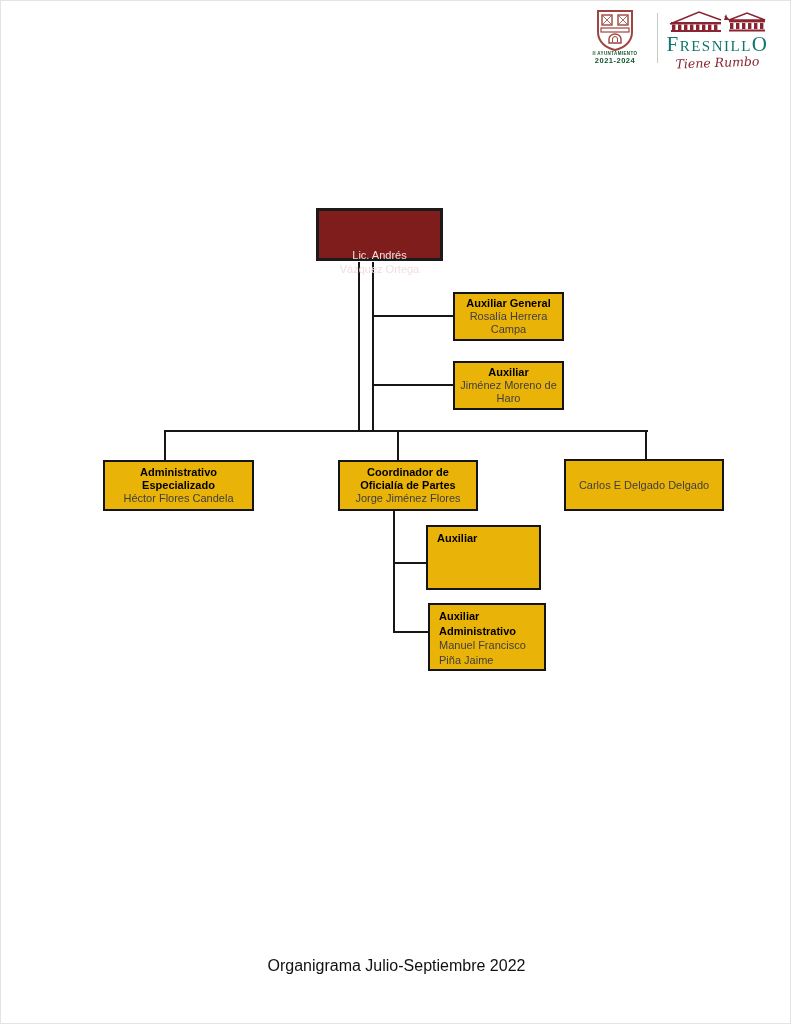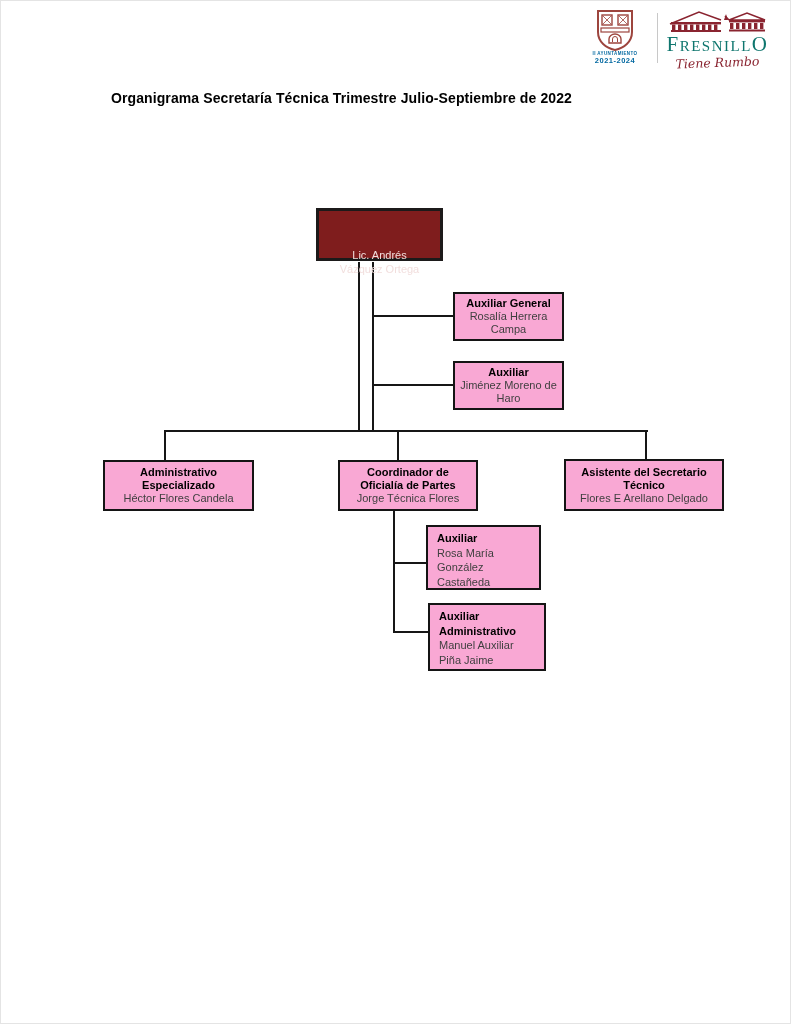--- a/index.html
+++ b/index.html
@@ -11,7 +11,7 @@
   .logo-wrap{position:absolute;top:6px;left:584px;width:185px;height:62px;}
   .crest{position:absolute;left:9px;top:2px;width:42px;height:43px;}
   .crest-caption{position:absolute;left:-6px;top:45px;width:72px;text-align:center;
-                 color:#0369a1;line-height:1.05;}
+                 color:#14532d;line-height:1.05;}
   .crest-caption .l1{font-size:4.5px;letter-spacing:.4px;font-weight:bold;}
   .crest-caption .l2{font-size:7.5px;font-weight:bold;letter-spacing:.5px;}
   .logo-divider{position:absolute;left:72px;top:6px;width:1px;height:50px;background:#c8c8c8;}

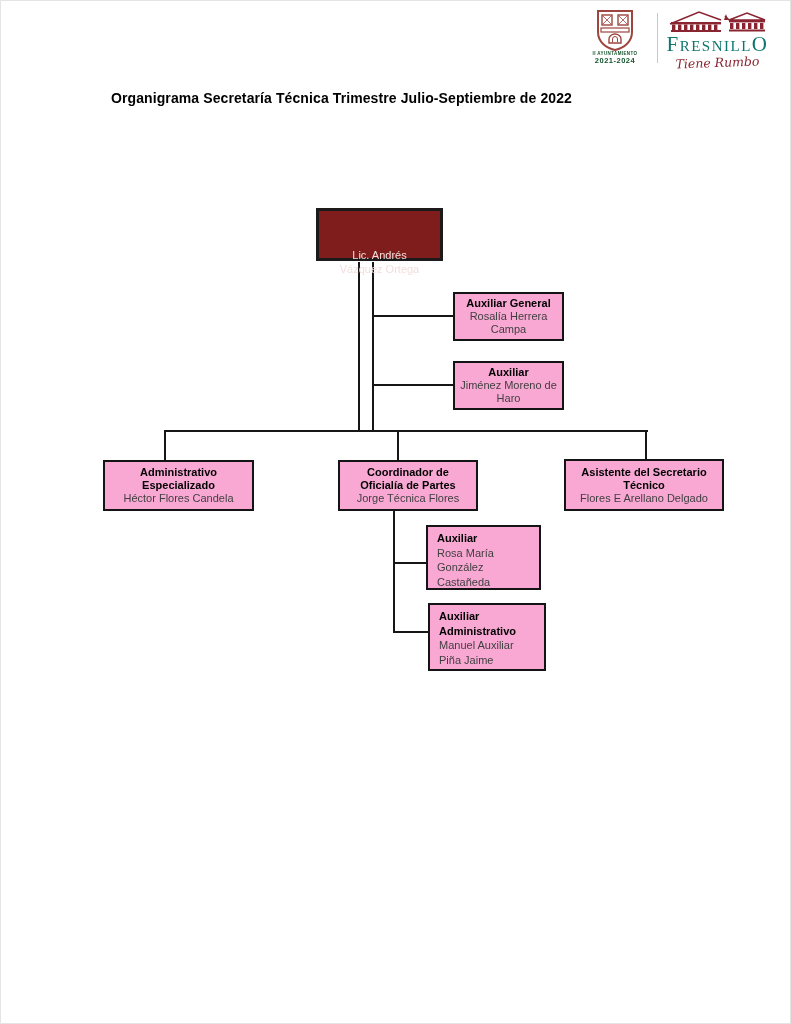--- a/index.html
+++ b/index.html
@@ -114,7 +114,6 @@
     </div>
   </div>
 
-  <div class="doc-title">Organigrama Secretaría Técnica Trimestre Julio-Septiembre de 2022</div>
 
   <div class="vline c-v1"></div>
   <div class="vline c-v2"></div>

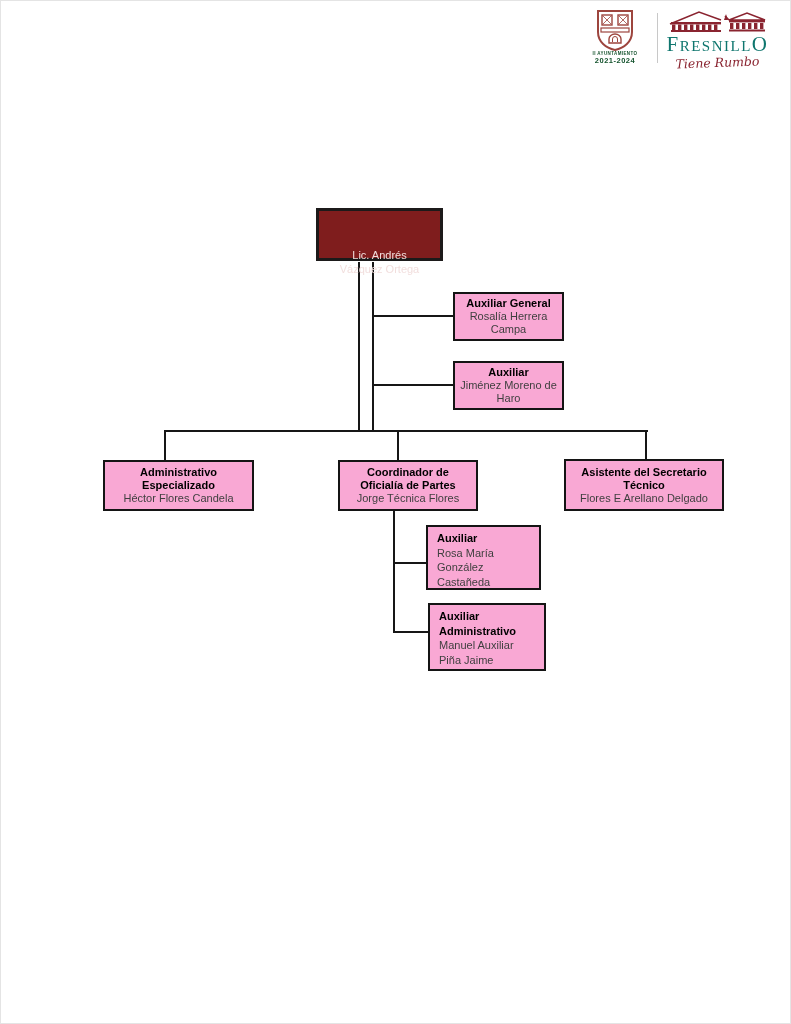--- a/index.html
+++ b/index.html
@@ -30,7 +30,7 @@
               font-size:16px;color:#111;}
 
   
-  .node{position:absolute;box-sizing:border-box;background:#f9a8d4;border:2px solid #141414;
+  .node{position:absolute;box-sizing:border-box;background:#eab308;border:2px solid #141414;
         display:flex;flex-direction:column;justify-content:center;text-align:center;
         font-size:11px;line-height:13px;padding:2px 3px;}
   .node .title{font-weight:bold;color:#000;white-space:pre-line;}

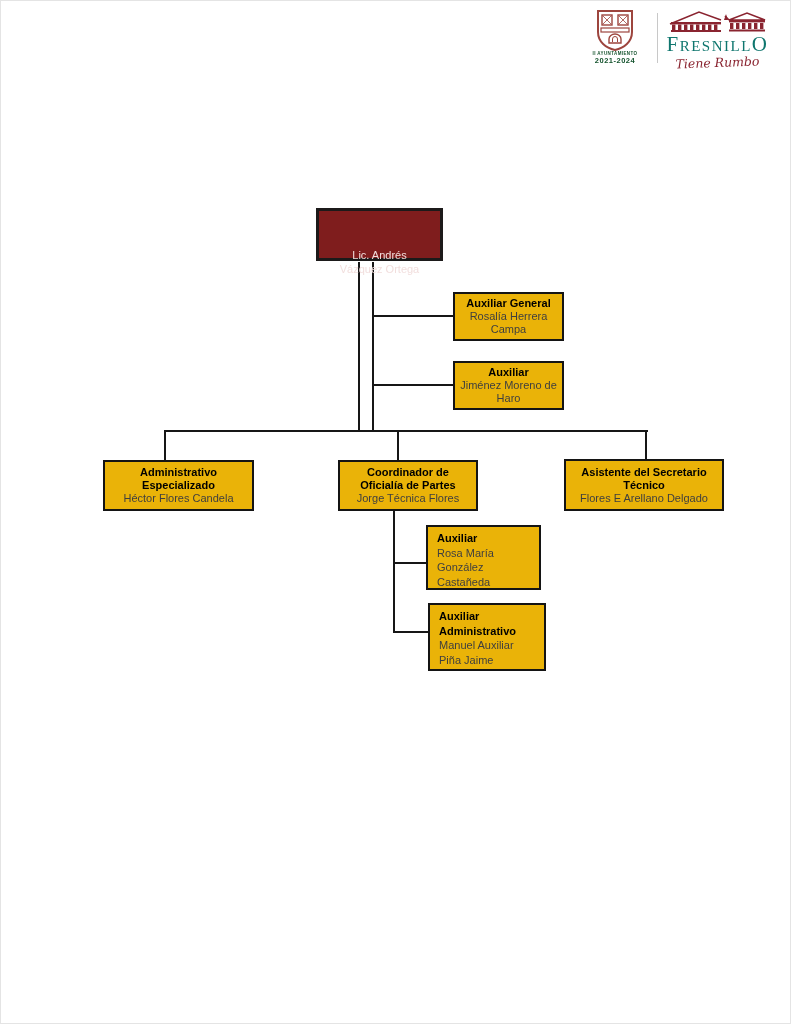--- a/index.html
+++ b/index.html
@@ -158,8 +158,6 @@
   </div>
 
   <div class="node n-asistente">
-    <div class="title">Asistente del Secretario
-Técnico</div>
     <div class="person">Flores E Arellano Delgado</div>
   </div>
 

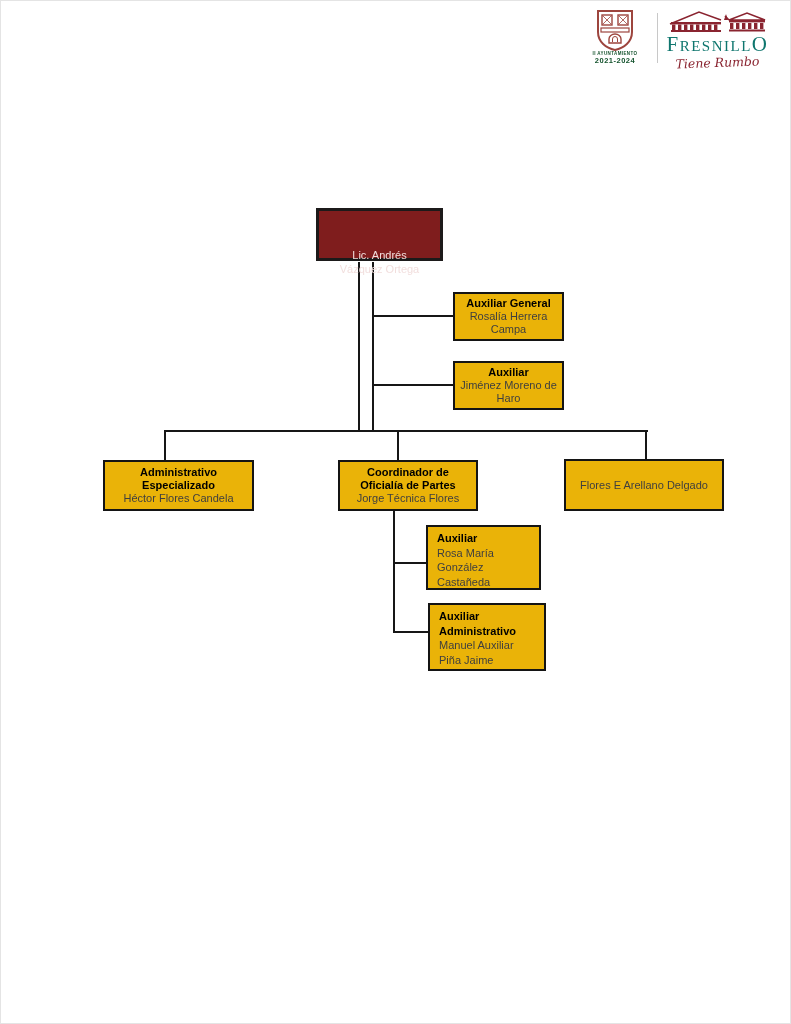--- a/index.html
+++ b/index.html
@@ -158,7 +158,7 @@
   </div>
 
   <div class="node n-asistente">
-    <div class="person">Flores E Arellano Delgado</div>
+    <div class="person">Carlos E Delgado Delgado</div>
   </div>
 
   <div class="node left-align n-aux-rosa">

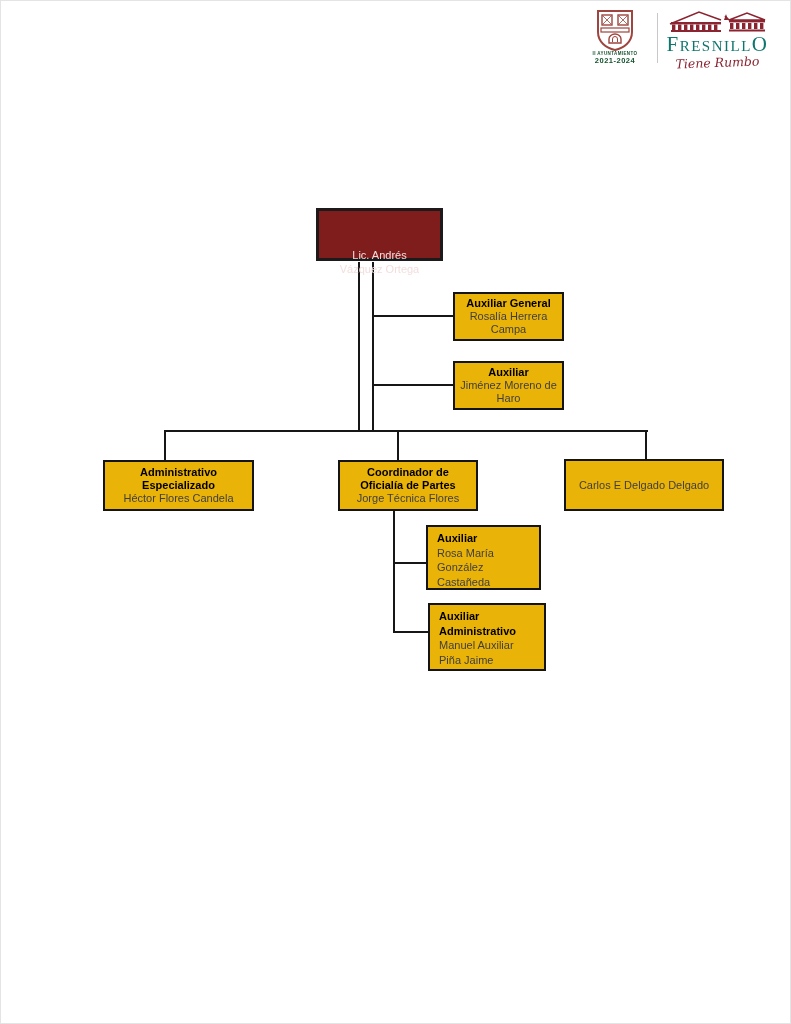--- a/index.html
+++ b/index.html
@@ -154,7 +154,7 @@
   <div class="node n-coordinador">
     <div class="title">Coordinador de
 Oficialía de Partes</div>
-    <div class="person">Jorge Técnica Flores</div>
+    <div class="person">Jorge Jiménez Flores</div>
   </div>
 
   <div class="node n-asistente">

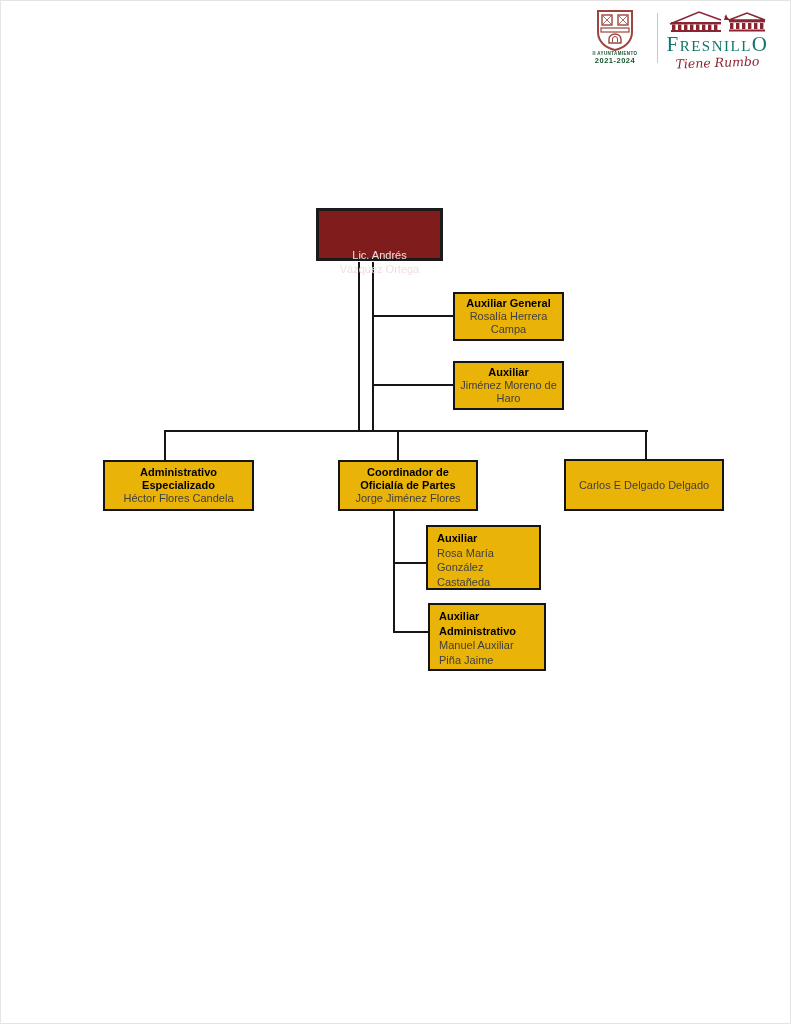--- a/index.html
+++ b/index.html
@@ -163,9 +163,6 @@
 
   <div class="node left-align n-aux-rosa">
     <div class="title">Auxiliar</div>
-    <div class="person">Rosa María
-González
-Castañeda</div>
   </div>
 
   <div class="node left-align n-aux-adm">

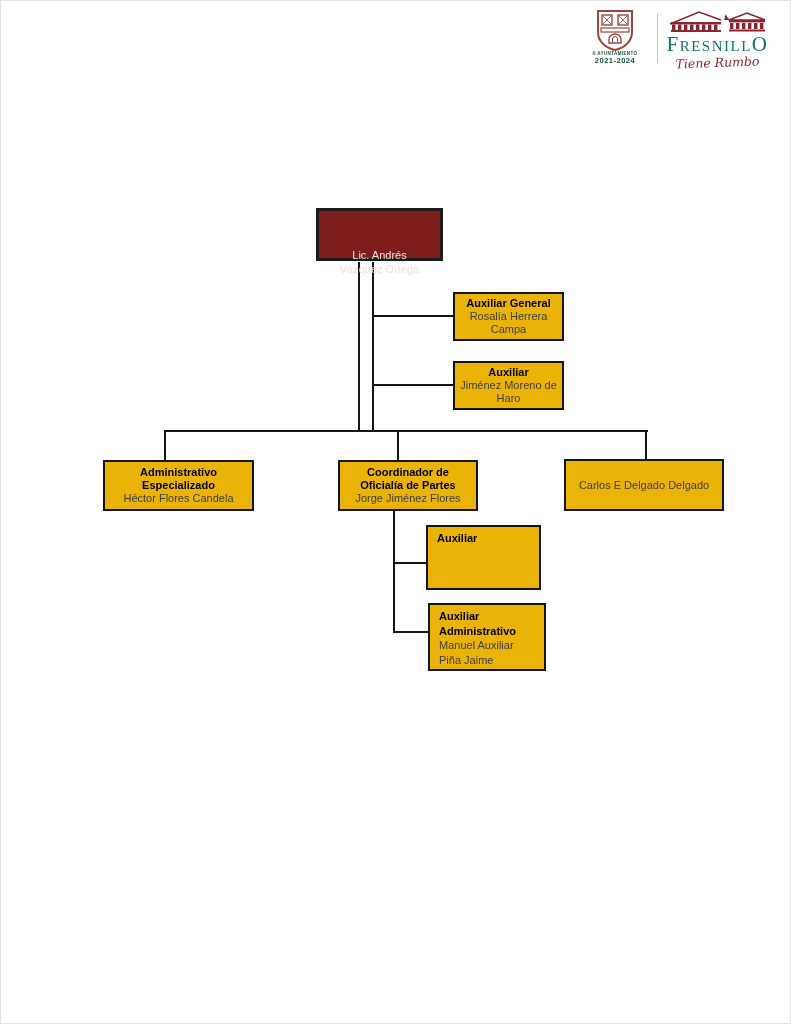--- a/index.html
+++ b/index.html
@@ -168,7 +168,7 @@
   <div class="node left-align n-aux-adm">
     <div class="title">Auxiliar
 Administrativo</div>
-    <div class="person">Manuel Auxiliar
+    <div class="person">Manuel Francisco
 Piña Jaime</div>
   </div>
 

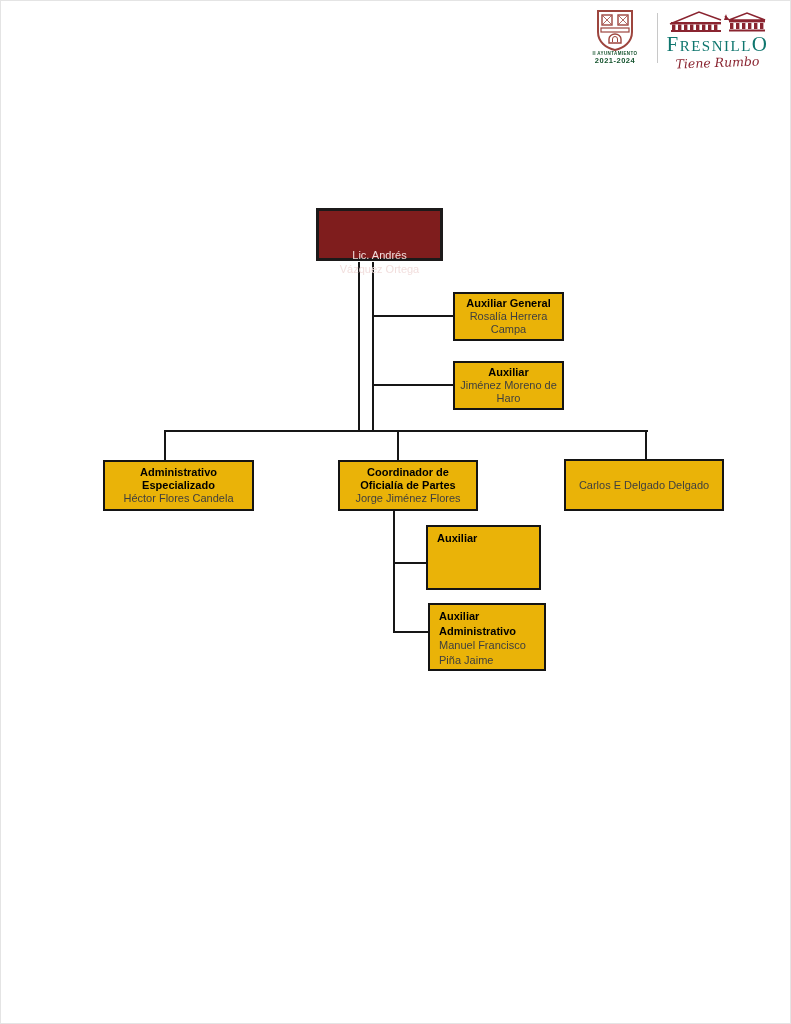--- a/index.html
+++ b/index.html
@@ -172,6 +172,7 @@
 Piña Jaime</div>
   </div>
 
+  <div class="doc-footer">Organigrama Julio-Septiembre 2022</div>
 
 </div>
 

